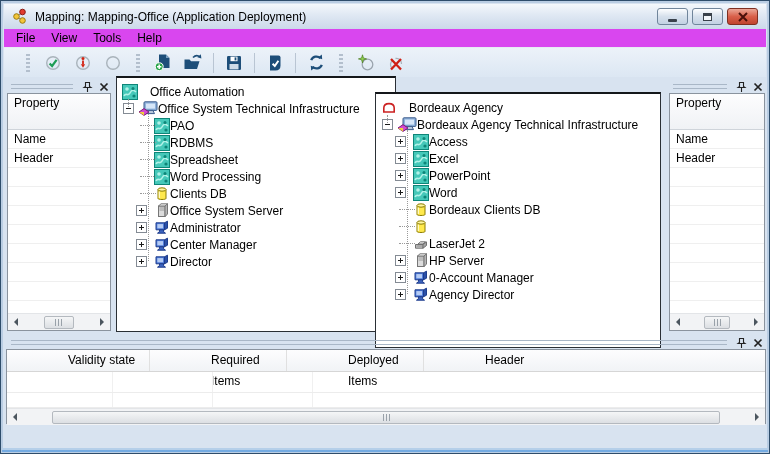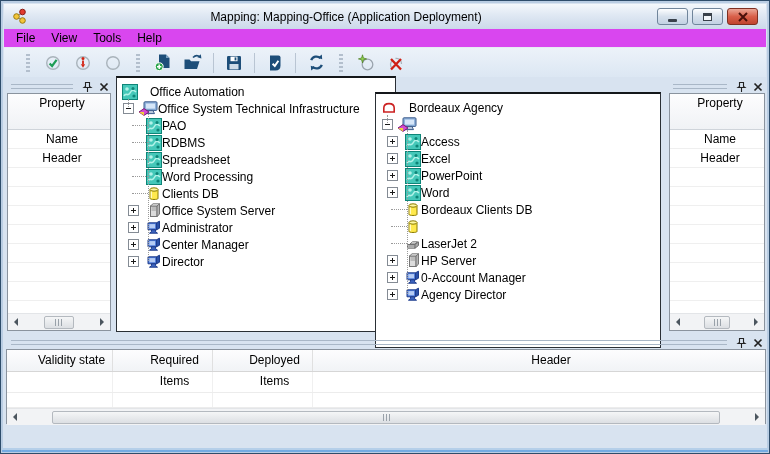--- a/index.html
+++ b/index.html
@@ -10,7 +10,6 @@
     background:#d8e3f0;
     border:1px solid #2e4d6b;
     box-shadow:inset 0 0 0 2px #b9cde3;
-    text-align:center;
   }
   .bottom-accent{position:absolute;left:1px;right:1px;bottom:1px;height:4px;
     background:linear-gradient(#b5cfe9 0 2px,#74abe2 2px 4px);}

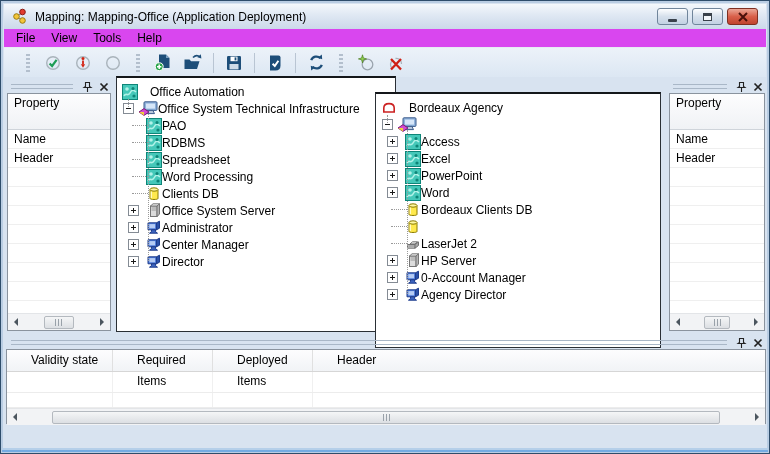--- a/index.html
+++ b/index.html
@@ -71,7 +71,7 @@
   .tree-row{height:17px;display:flex;align-items:center;position:relative;}
   .lvl0{padding-left:5px;}
   .lvl1{padding-left:6px;}
-  .lvl2{padding-left:11px;}
+  .lvl2{padding-left:19px;}
   .expander{width:11px;height:11px;flex:none;border:1px solid #848b94;background:#fff;position:relative;}
   .expander::before{content:"";position:absolute;left:2px;right:2px;top:4px;height:1px;background:#1a1a1a;}
   .expander.plus::after{content:"";position:absolute;top:2px;bottom:2px;left:4px;width:1px;background:#1a1a1a;}

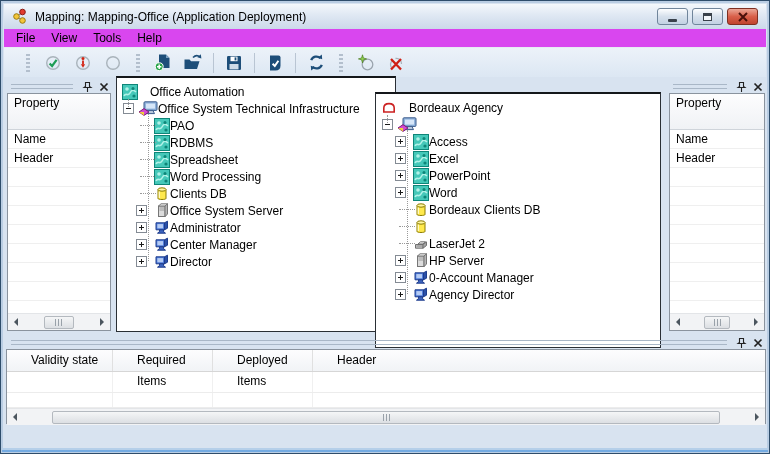--- a/index.html
+++ b/index.html
@@ -420,6 +420,7 @@
               <path d="M1 11 L6 14.4 L6 11 Z" fill="#f0d23c"></path>
             </svg>
           </span>
+          <span class="tlabel">Bordeaux Agency Technical Infrastructure</span>
         </div>
         <div class="tree-row lvl2">
           <span class="expander plus"></span>

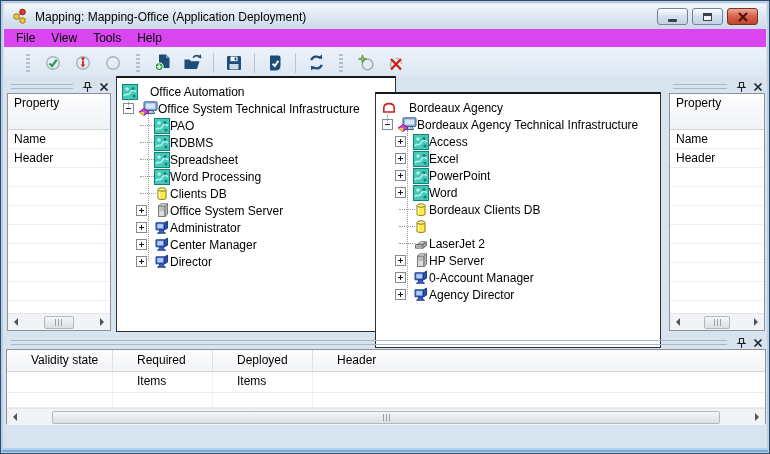--- a/index.html
+++ b/index.html
@@ -87,7 +87,7 @@
   .btm-panel{position:absolute;background:#fff;border:1px solid #8a939e;display:flex;flex-direction:column;}
   .table-header{height:22px;flex:none;display:flex;background:linear-gradient(#fdfdfe,#f1f3f6);
     border-bottom:1px solid #d6d6d6;}
-  .th{line-height:21px;padding-left:24px;border-right:1px solid #e0e0e0;flex:none;}
+  .th{line-height:21px;padding-left:24px;border-right:1px solid #e0e0e0;flex:none;margin-left:37px;}
   .trow{display:flex;flex:none;border-bottom:1px solid #ececec;}
   .td{border-right:1px solid #f0f0f0;flex:none;height:100%;}
   .c0{width:106px;} .c1{width:100px;} .c2{width:100px;} .c3{flex:1 !important;border-right:none;}

